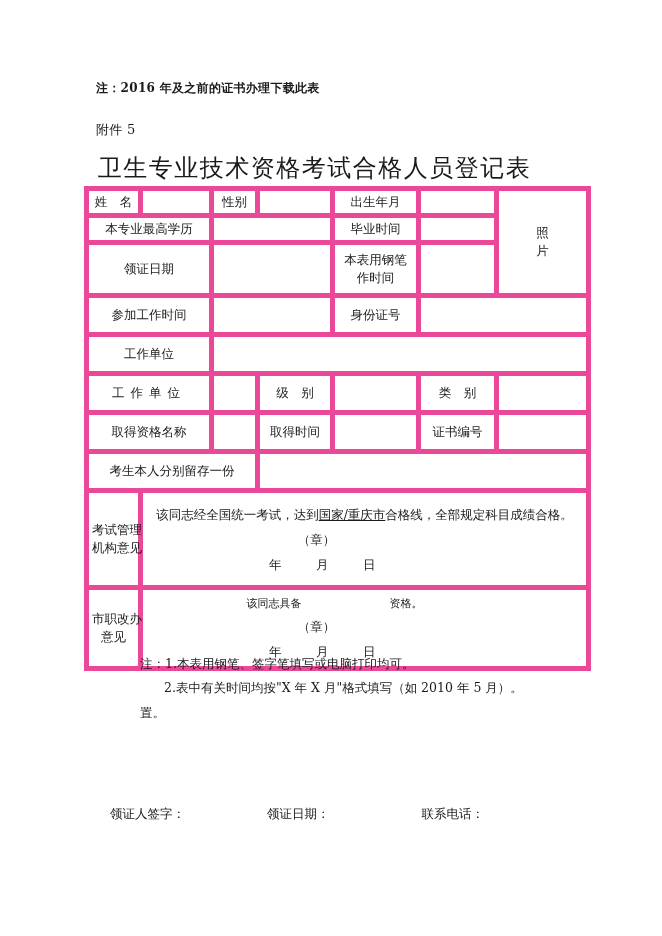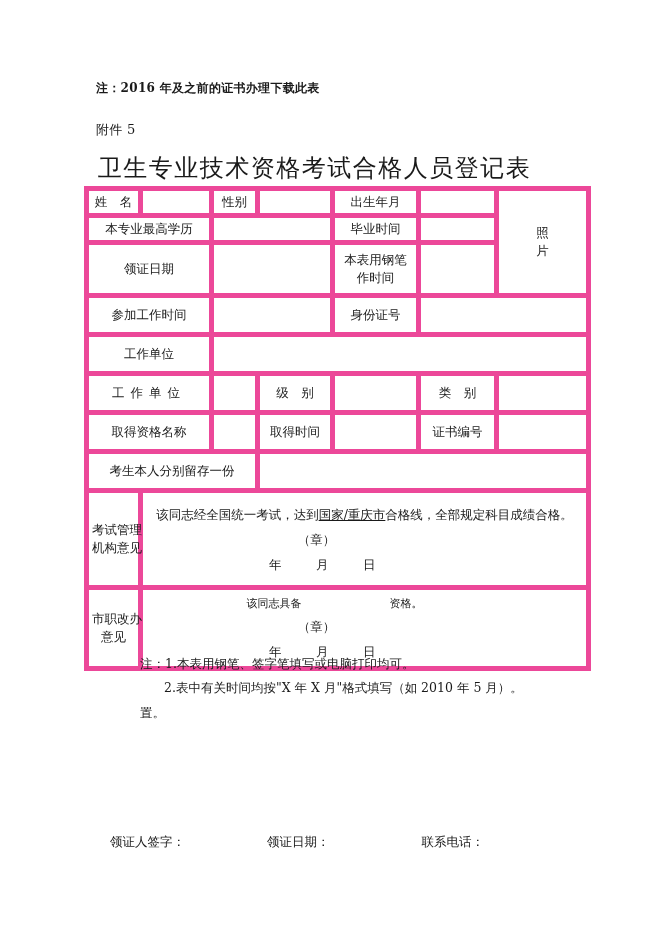--- a/index.html
+++ b/index.html
@@ -148,7 +148,7 @@
     font-size: 12.5px;
     white-space: nowrap;
   }
-  .sign-row span { display: inline-block; margin-top: 28px; }
+  .sign-row span { display: inline-block; }
   .sign-gap-1 { width: 82px; }
   .sign-gap-2 { width: 92px; }
 </style>

